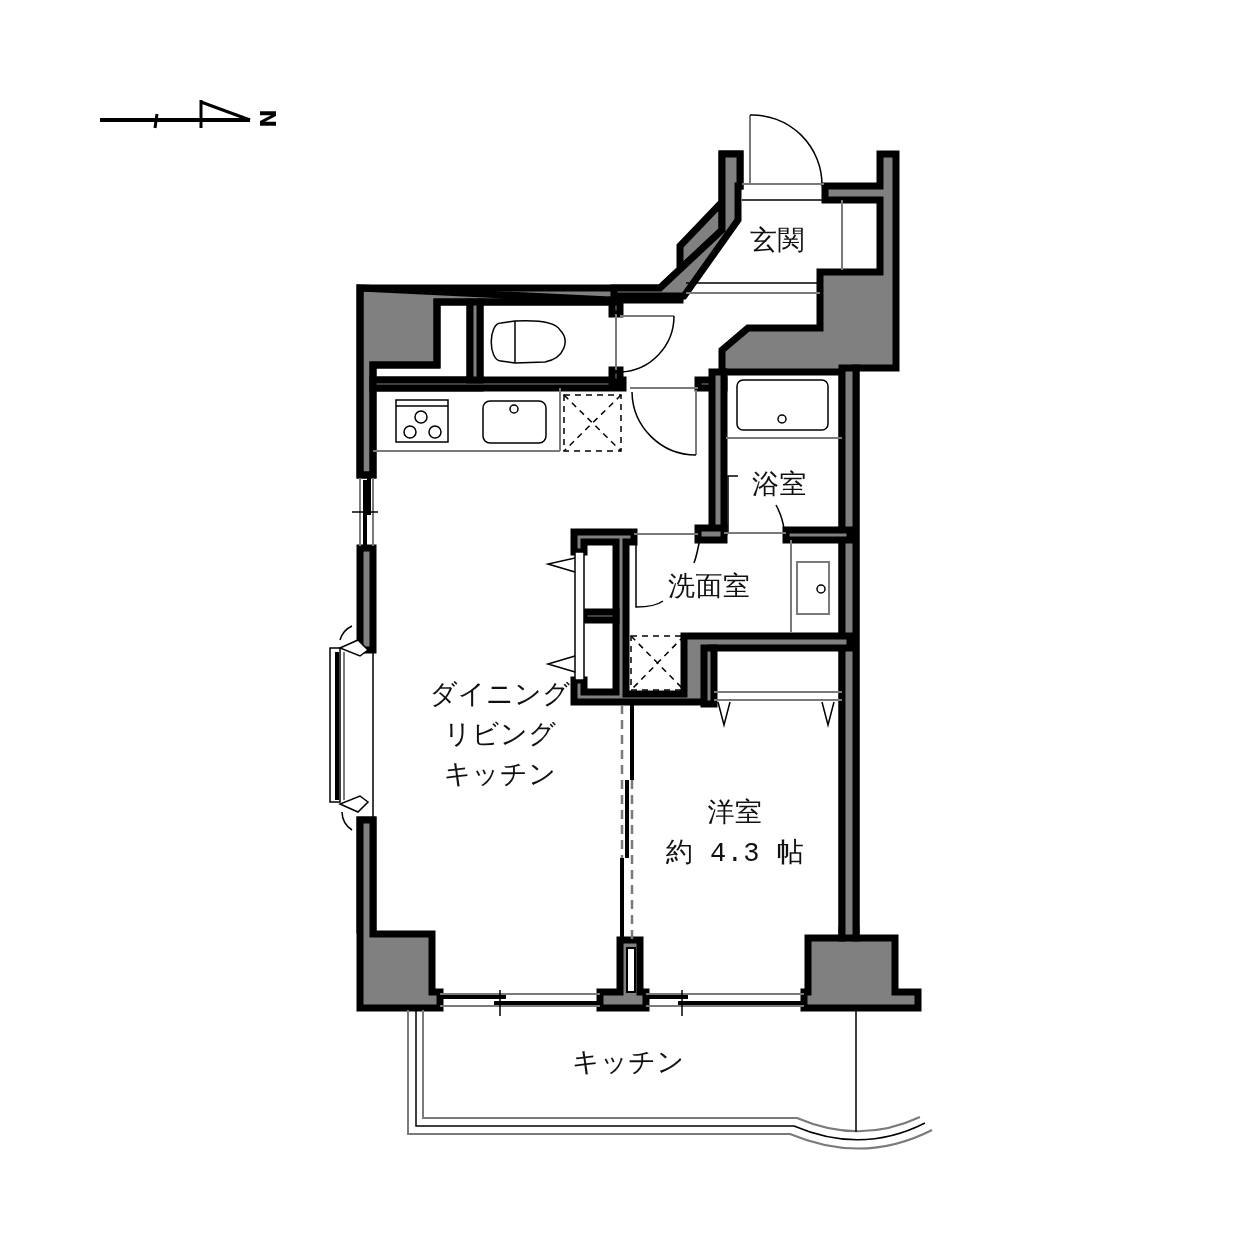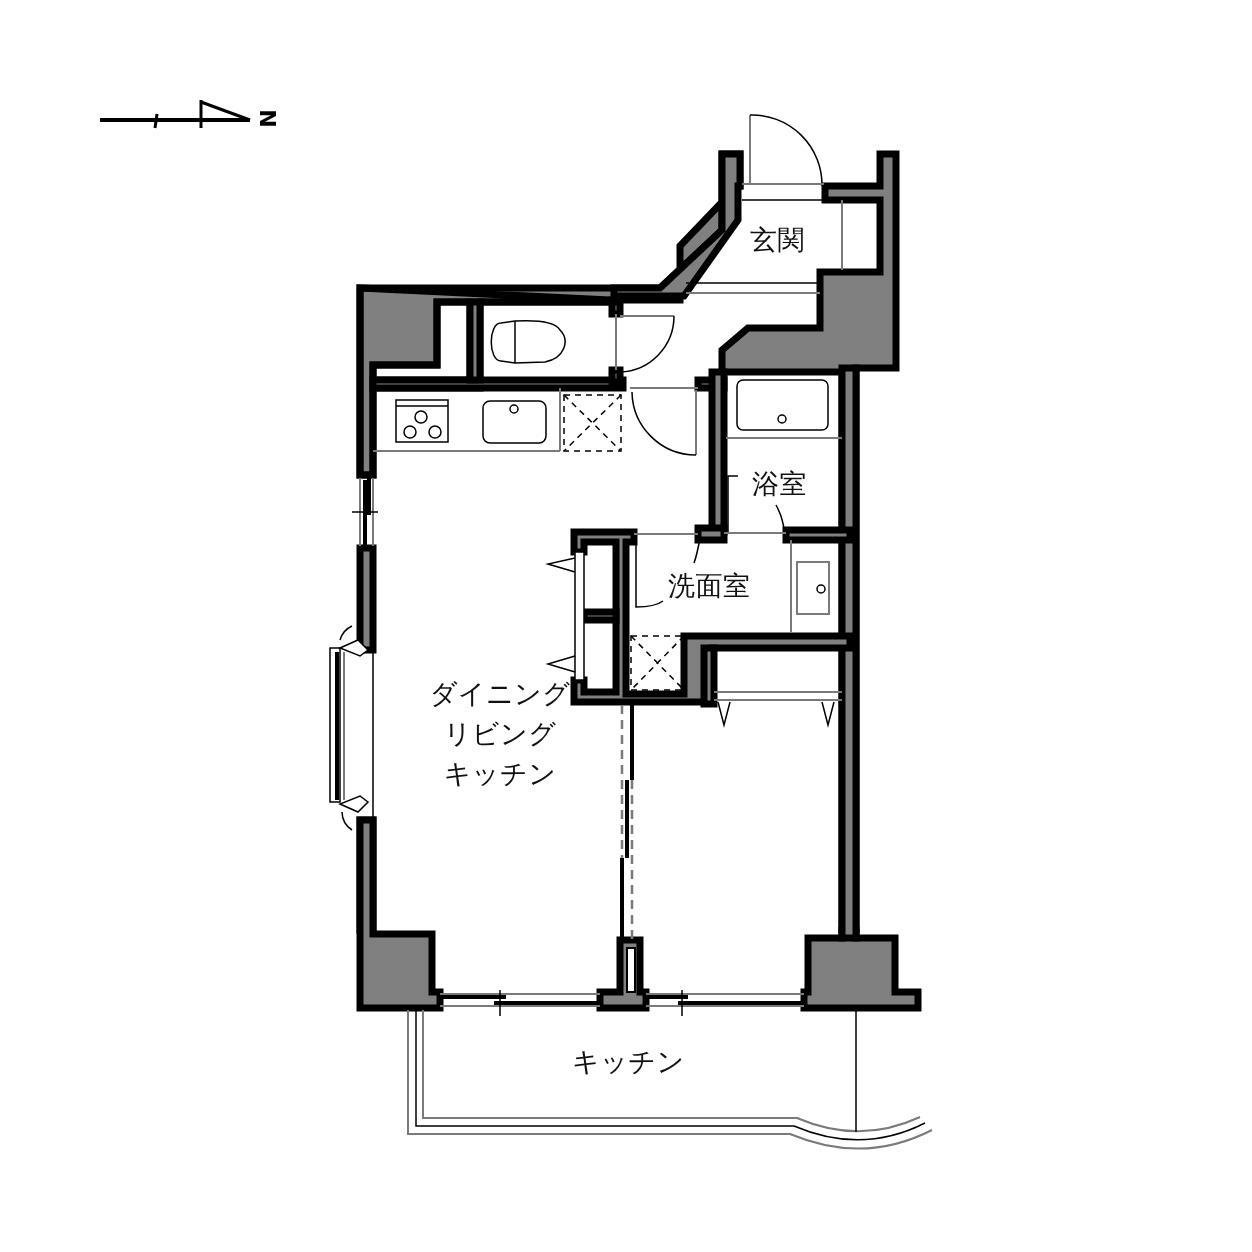--- a/index.html
+++ b/index.html
@@ -204,6 +204,7 @@
 </div>
 
 <div style="position:absolute; left:650px; top:794px; width:170px; text-align:center;">
+  <div class="room-label" style="position:static;">洋室</div>
 </div>
 
 <div class="room-label" style="left:572px; top:1044px;">キッチン</div>

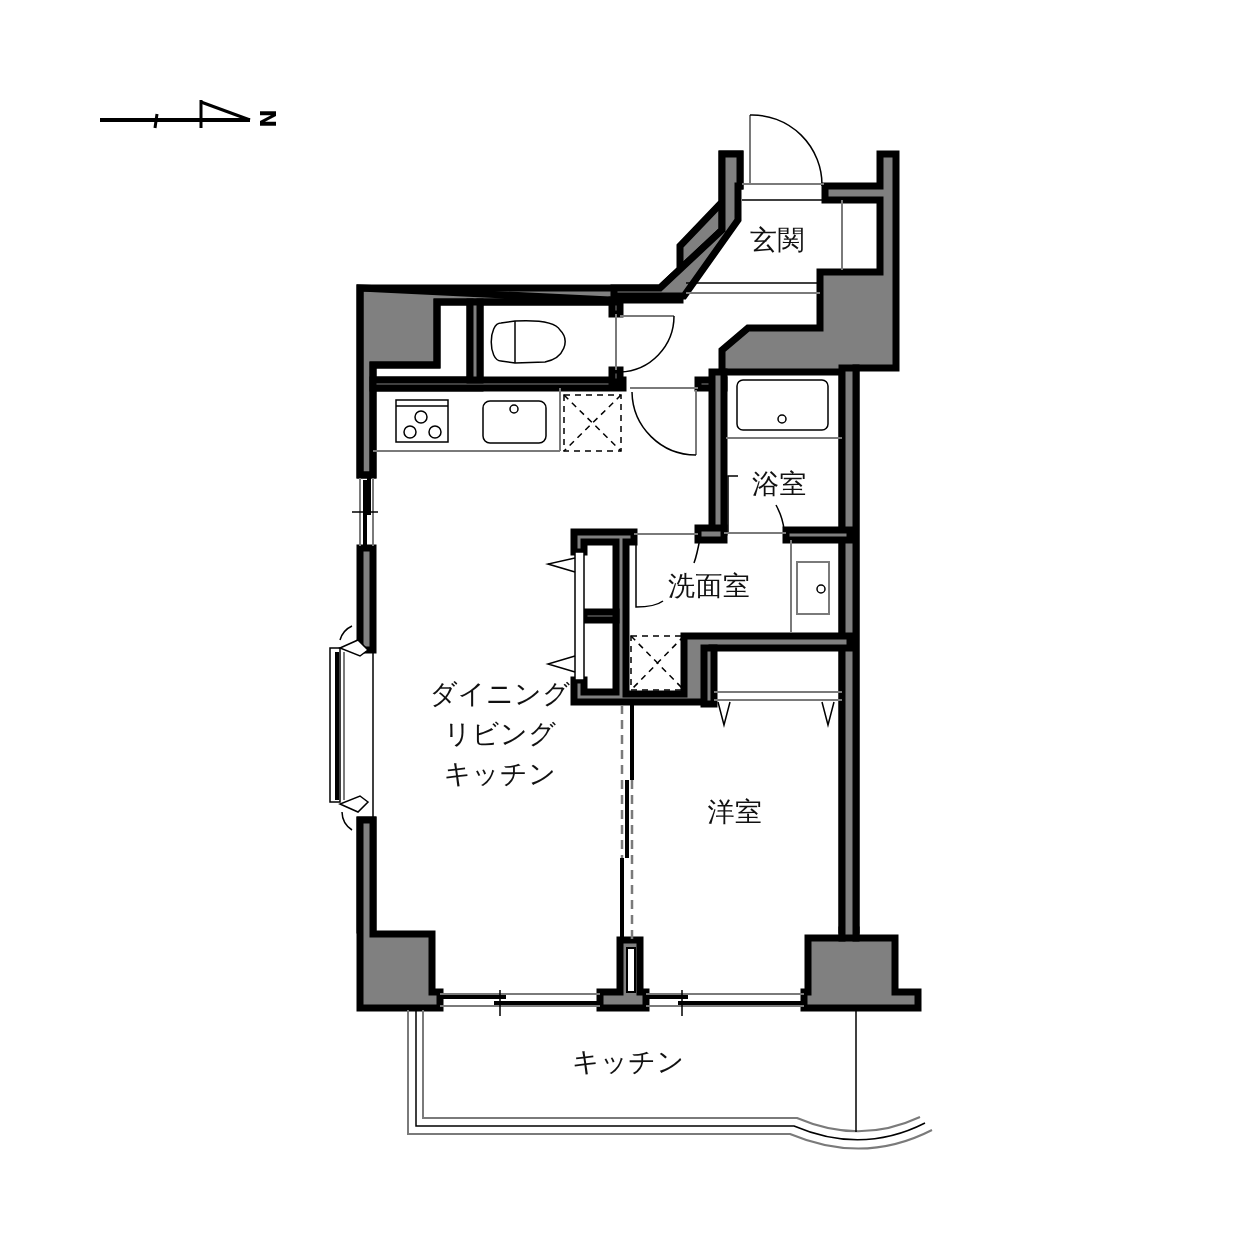--- a/index.html
+++ b/index.html
@@ -205,6 +205,7 @@
 
 <div style="position:absolute; left:650px; top:794px; width:170px; text-align:center;">
   <div class="room-label" style="position:static;">洋室</div>
+  <div class="room-label" style="position:static;">約 4.3 帖</div>
 </div>
 
 <div class="room-label" style="left:572px; top:1044px;">キッチン</div>

